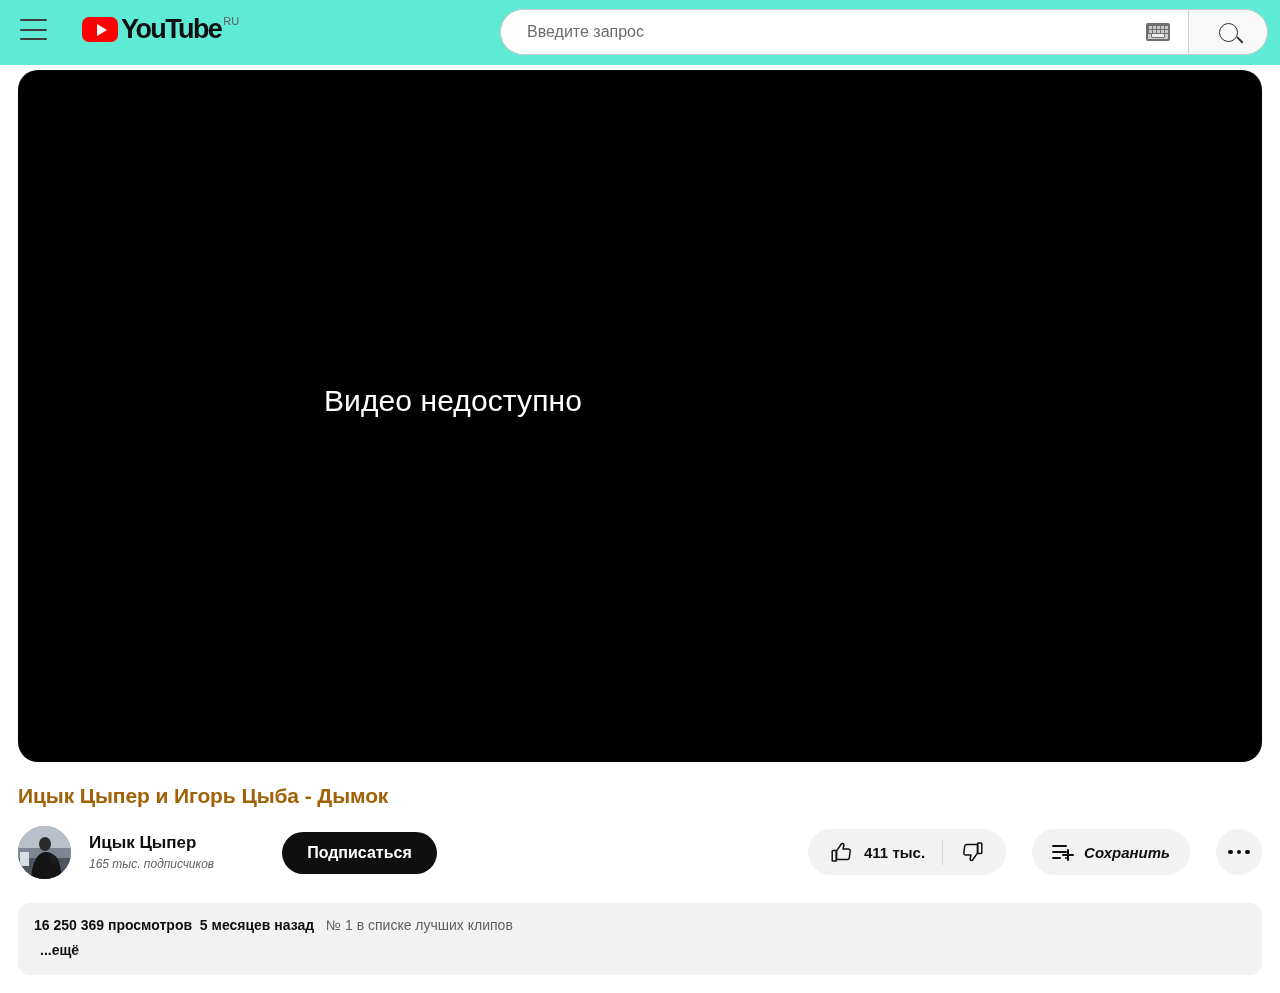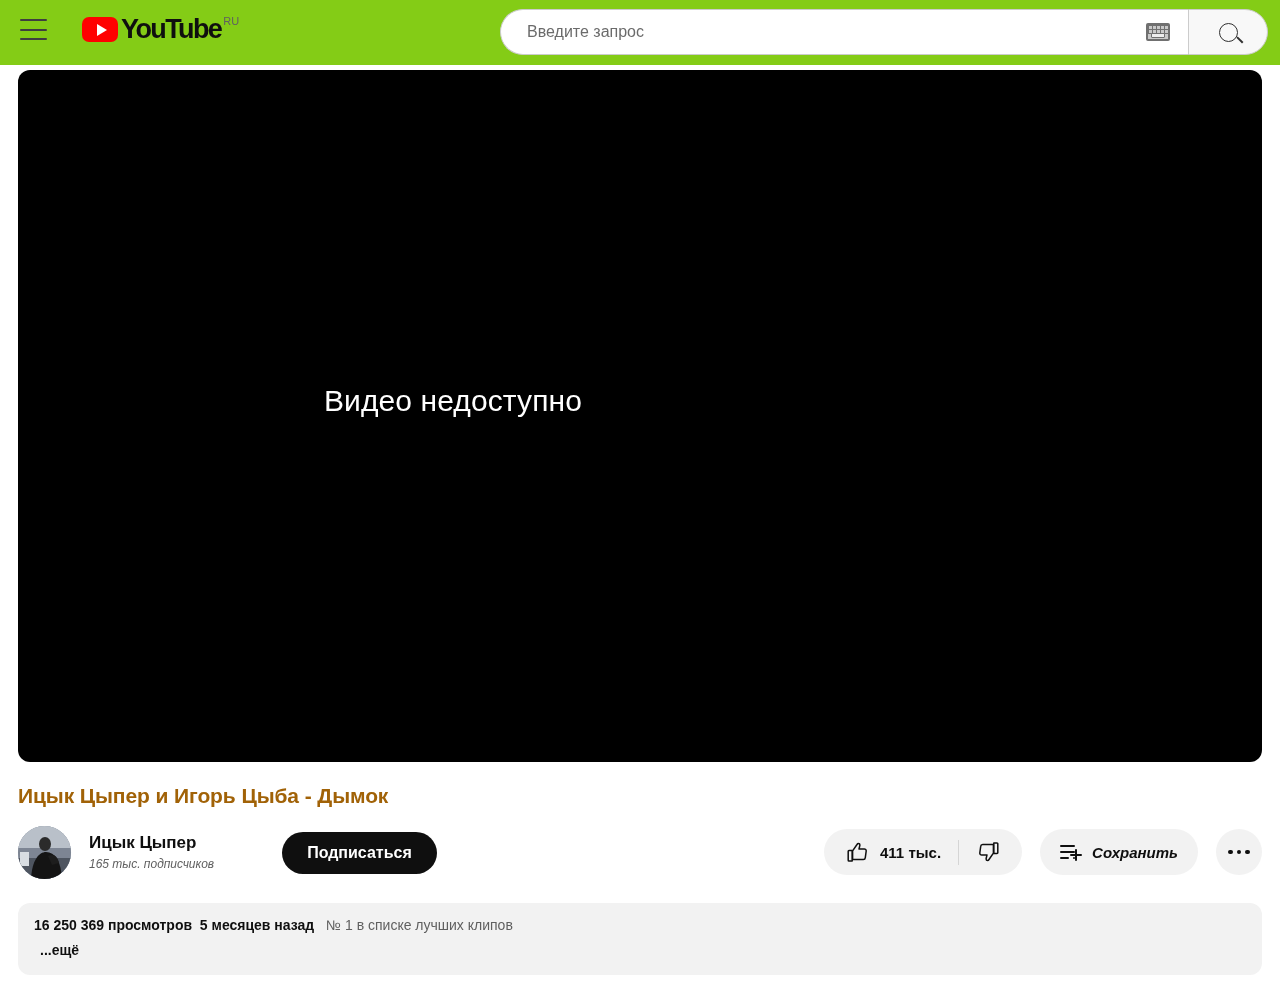--- a/index.html
+++ b/index.html
@@ -19,7 +19,7 @@
     height: 65px;
     display: flex;
     align-items: center;
-    background: #84cc16;
+    background: #5eead4;
     padding-left: 25px;
   }
   .hamburger {

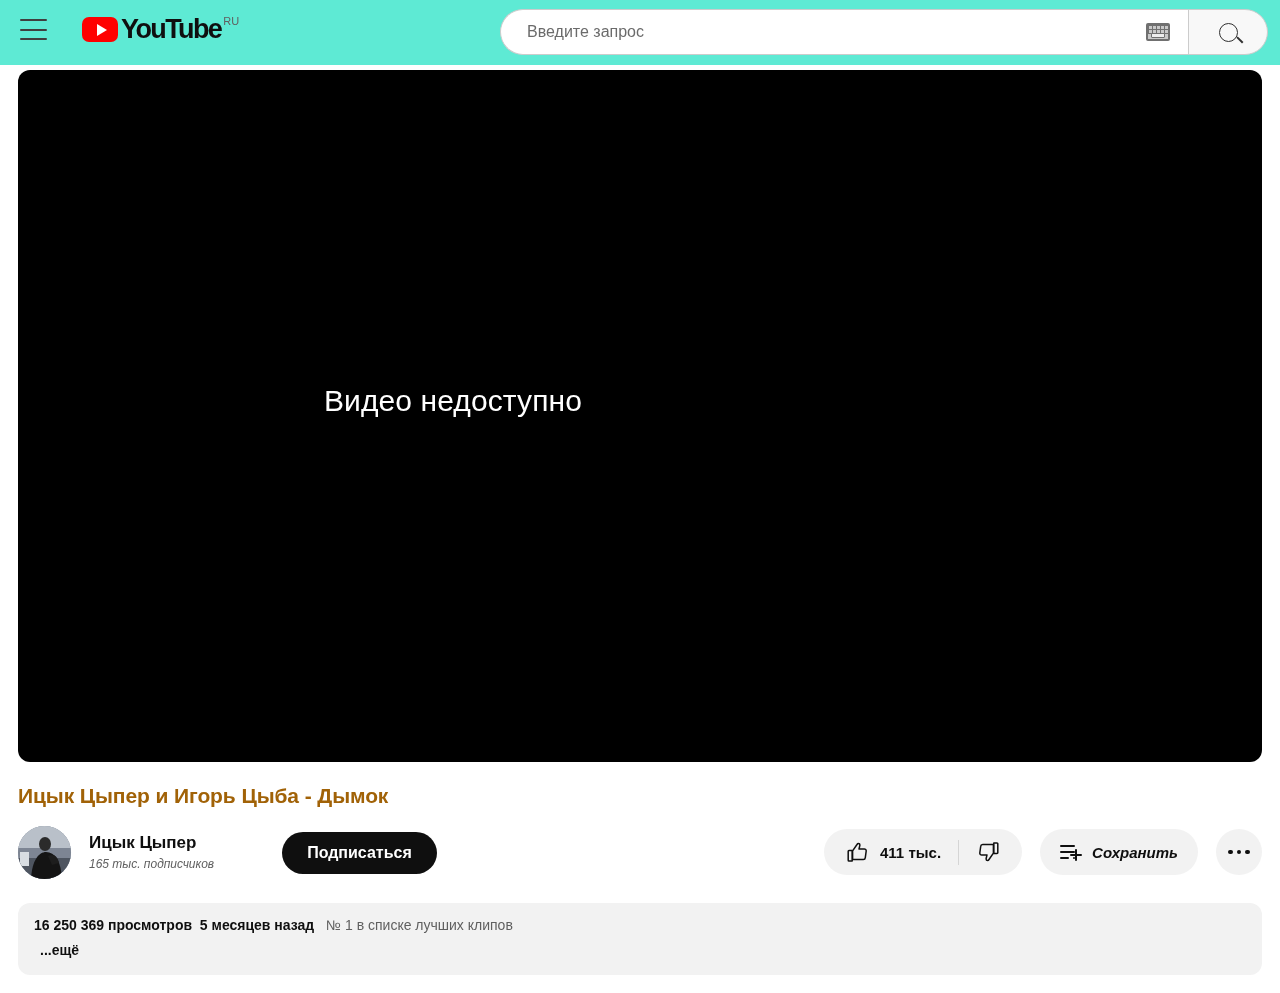--- a/index.html
+++ b/index.html
@@ -169,7 +169,7 @@
     width: 1244px;
     height: 692px;
     background: #000000;
-    border-radius: 12px;
+    border-radius: 20px;
     overflow: hidden;
   }
   .player-msg {

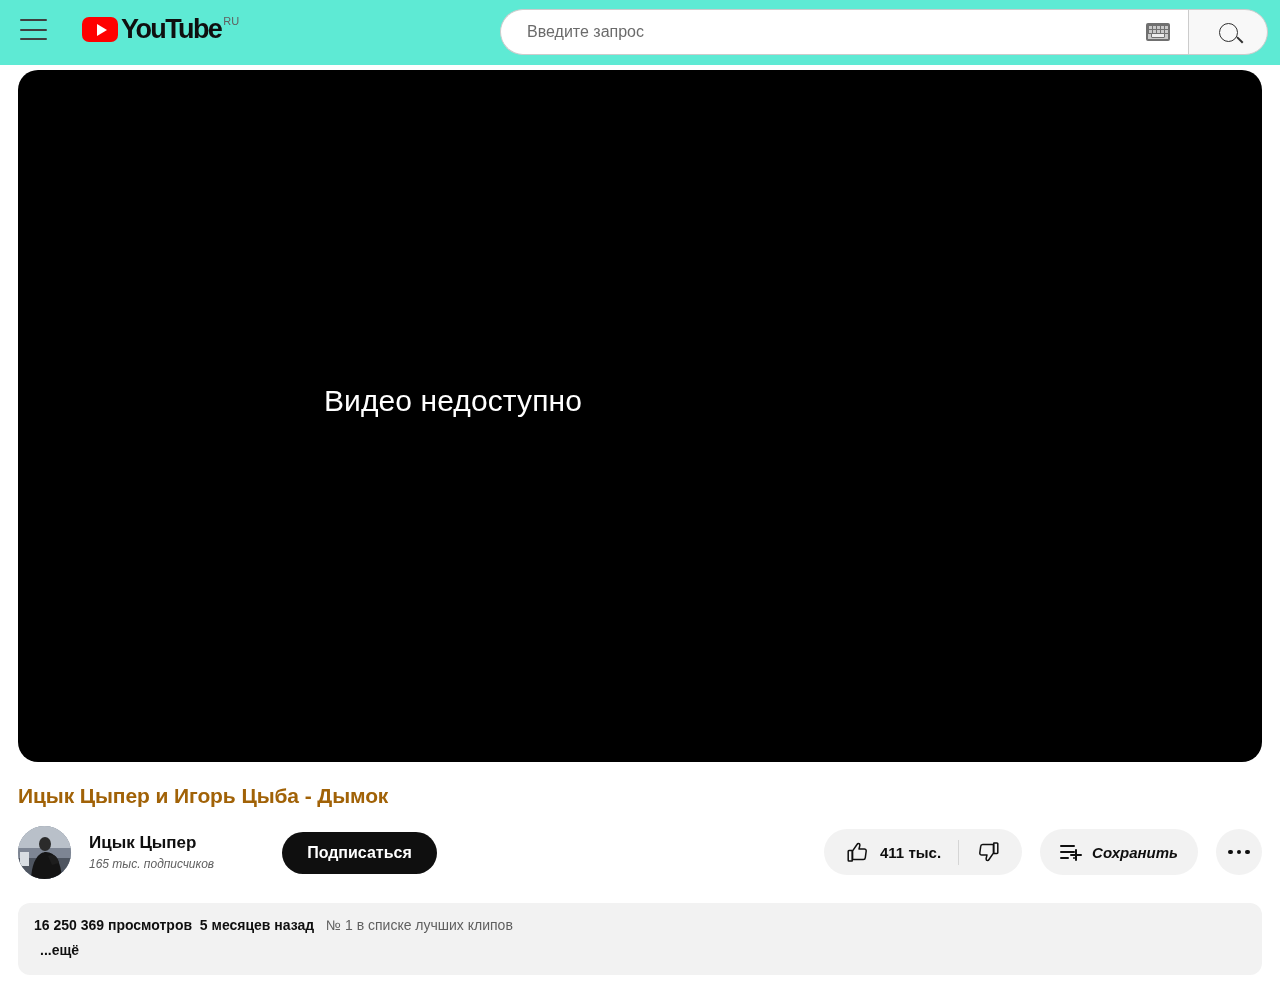--- a/index.html
+++ b/index.html
@@ -263,7 +263,7 @@
     right: 18px;
     top: 829px;
     display: flex;
-    gap: 18px;
+    gap: 26px;
   }
   .pill {
     height: 46px;

